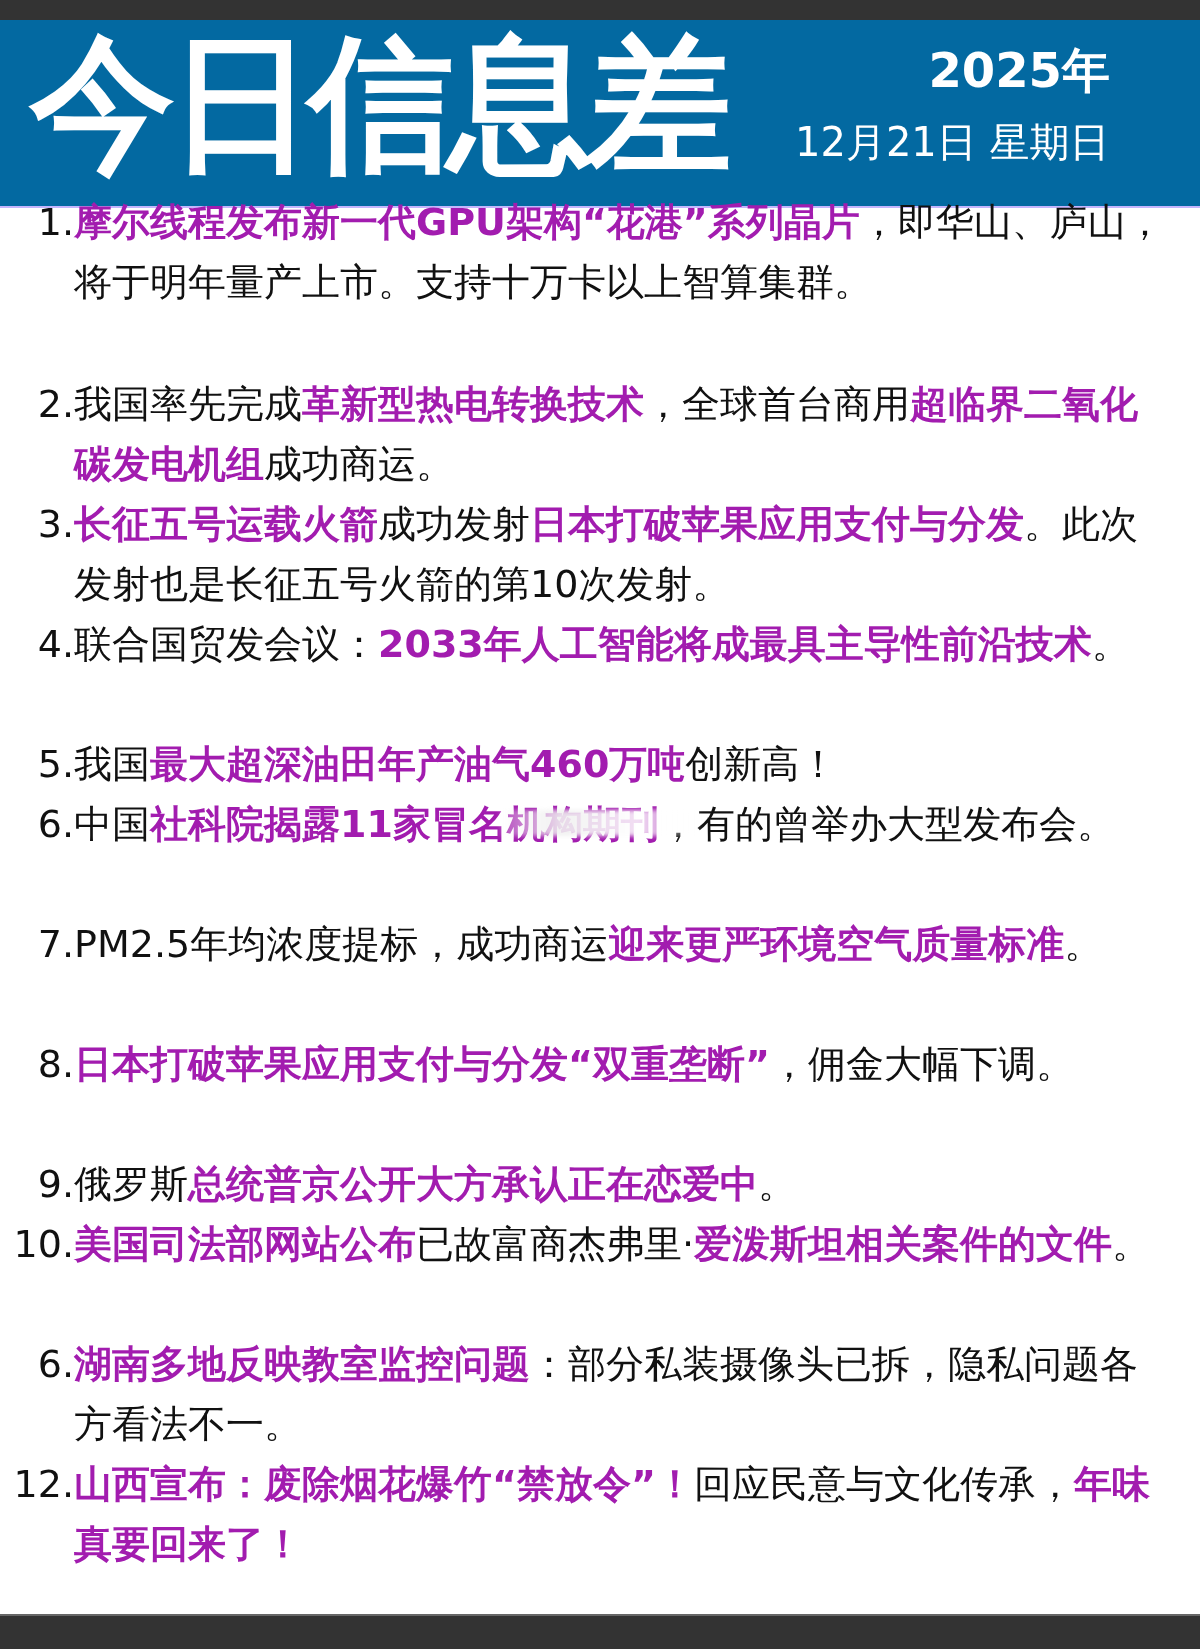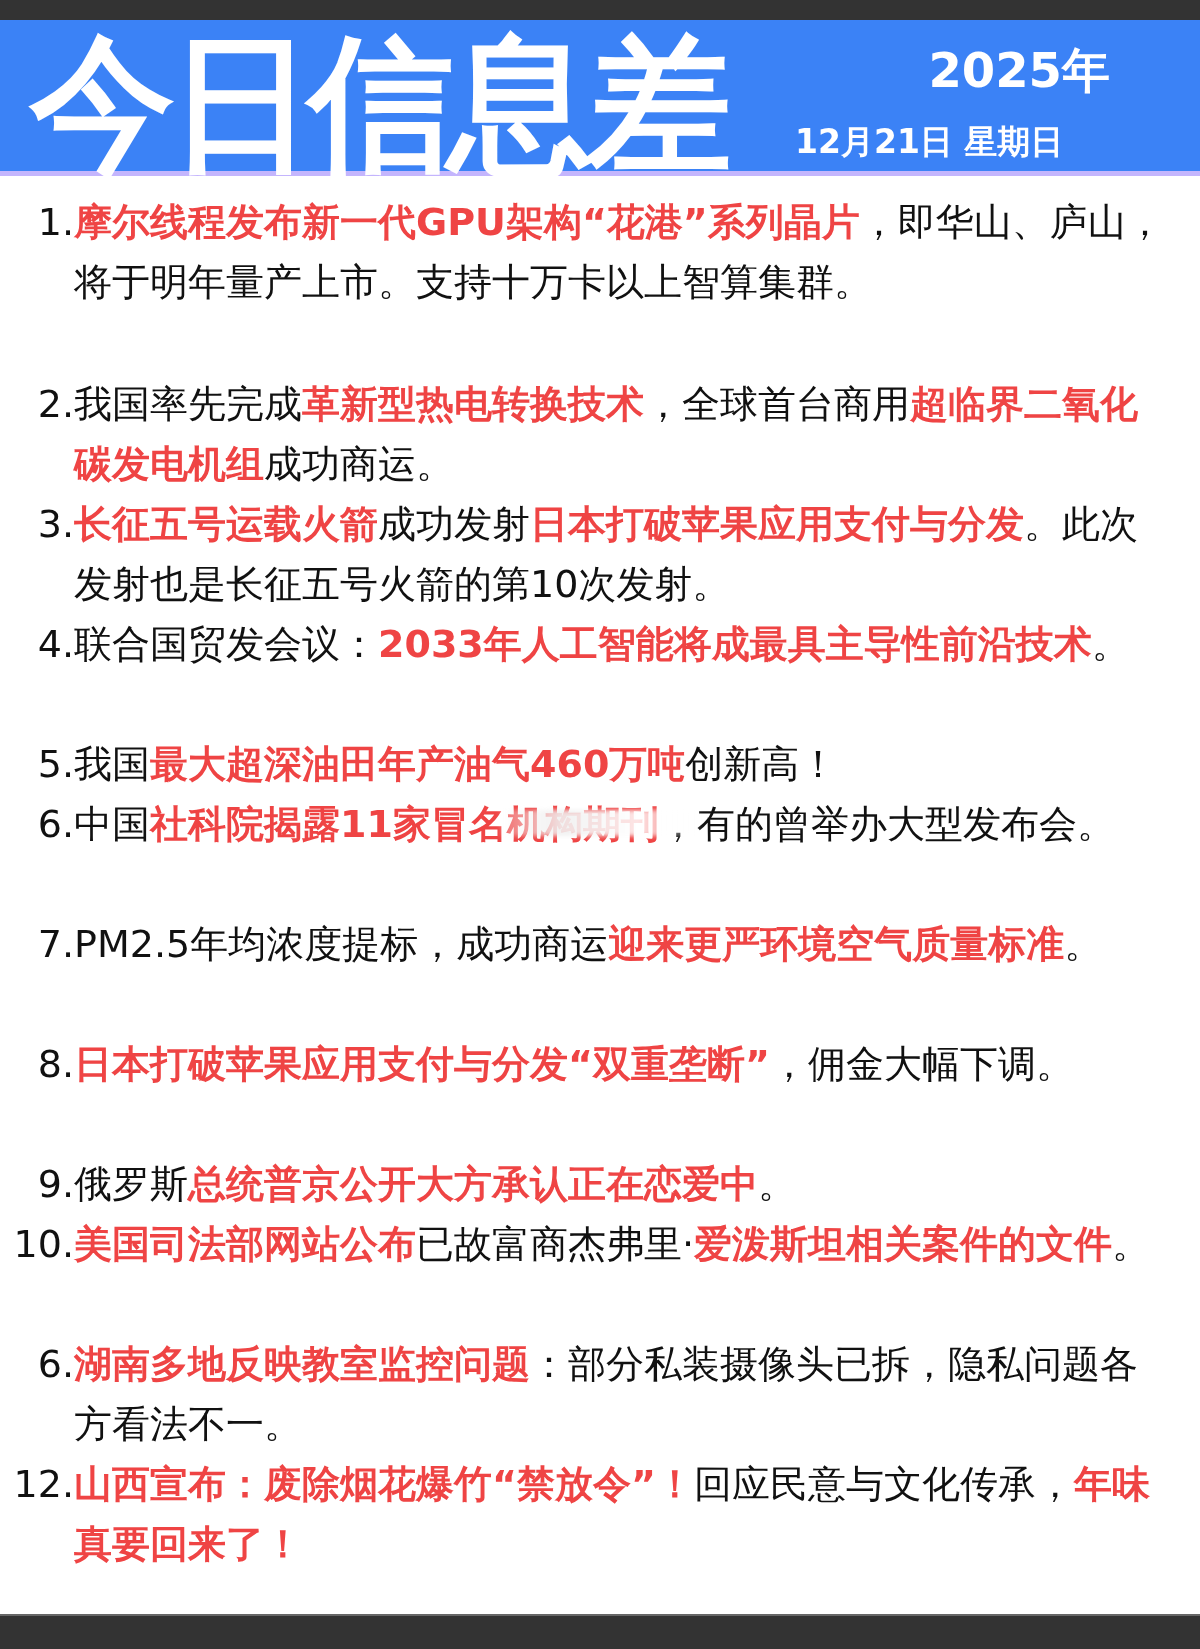--- a/index.html
+++ b/index.html
@@ -8,8 +8,8 @@
 
     .top-bar { position: absolute; left: 0; top: 0; width: 1200px; height: 20px; background: #333333; }
     .header {
-      position: absolute; left: 0; top: 20px; width: 1200px; height: 156px;
-      background: #3b82f6; border-bottom: 5px solid #c4b5fd;
+      position: absolute; left: 0; top: 20px; width: 1200px; height: 188px;
+      background: #0369a1; border-bottom: 2px solid #c4b5fd;
     }
     .header-title {
       position: absolute; left: 30px; top: 4px;

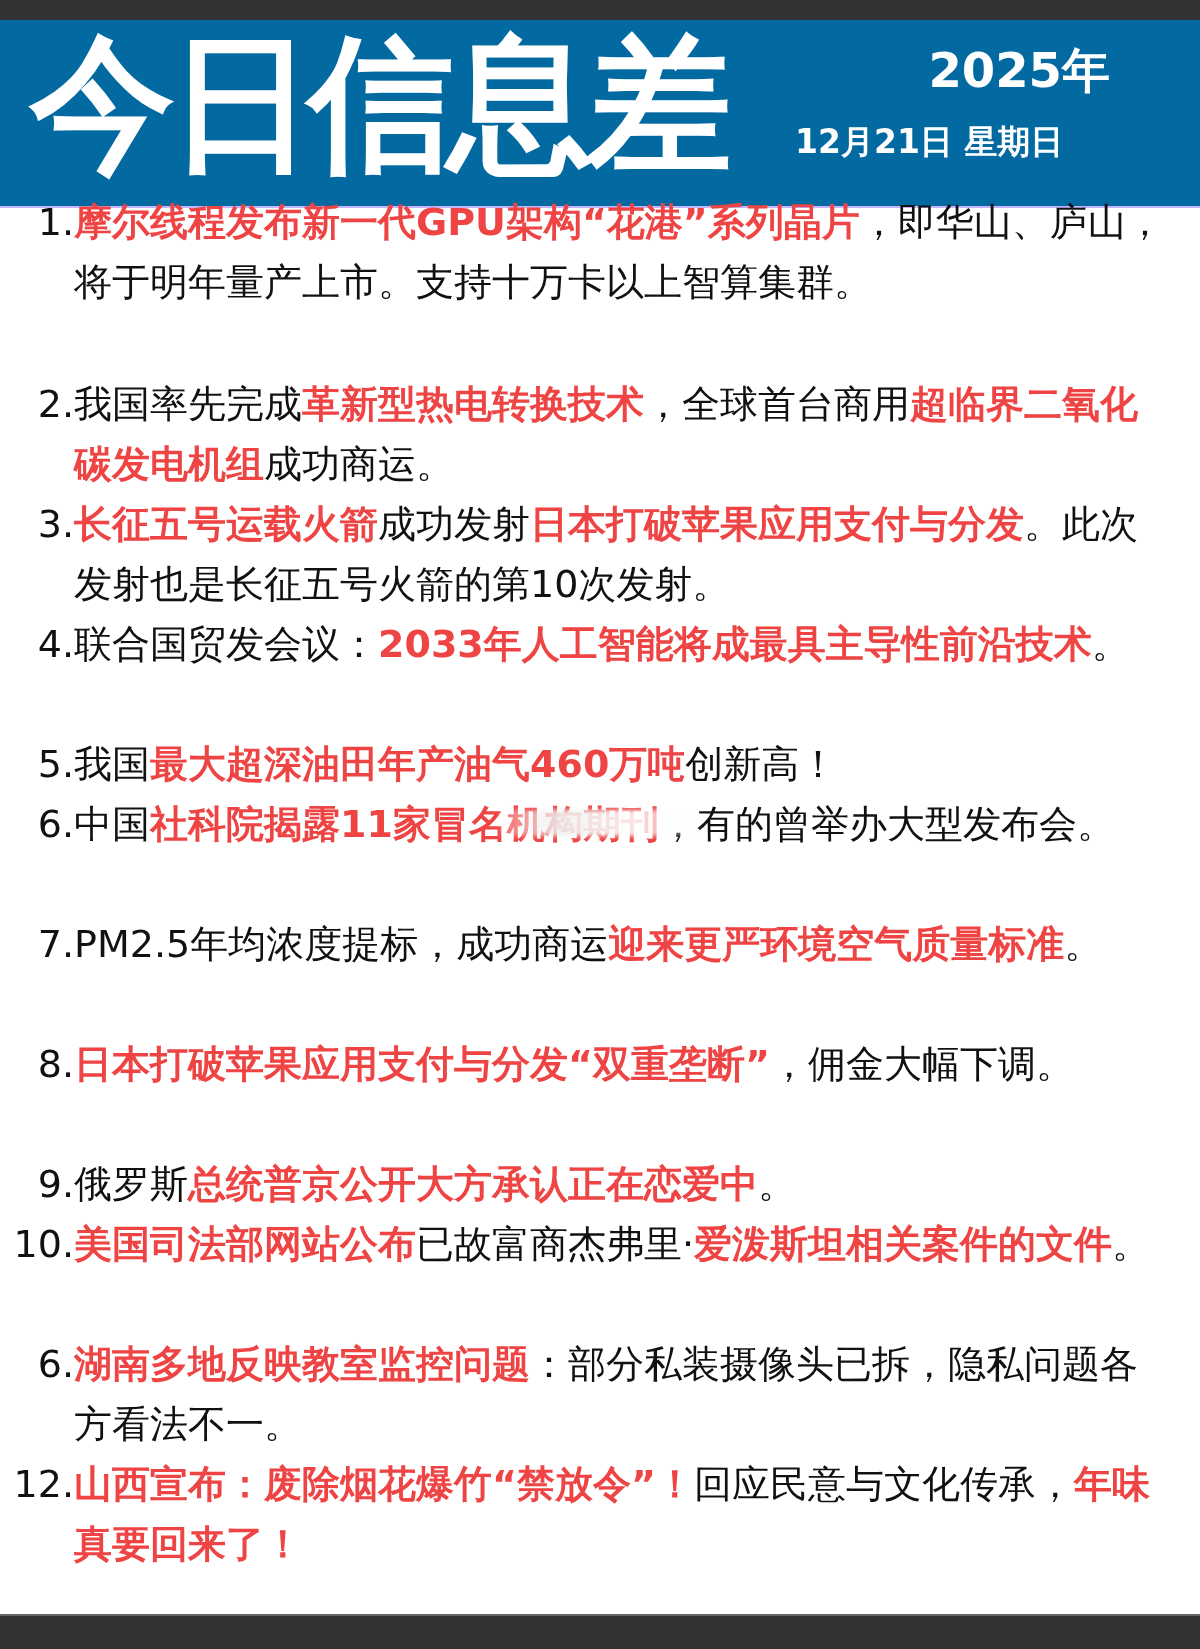--- a/index.html
+++ b/index.html
@@ -24,7 +24,7 @@
     }
     .header-date {
       position: absolute; left: 795px; top: 94px; width: 400px; text-align: left;
-      font-size: 33px; font-weight: bold; color: #ffffff; line-height: 56px; white-space: nowrap;
+      font-size: 40px; font-weight: normal; color: #ffffff; line-height: 56px; white-space: nowrap;
     }
 
     .news-list { position: absolute; left: 0; top: 192px; width: 1200px; }

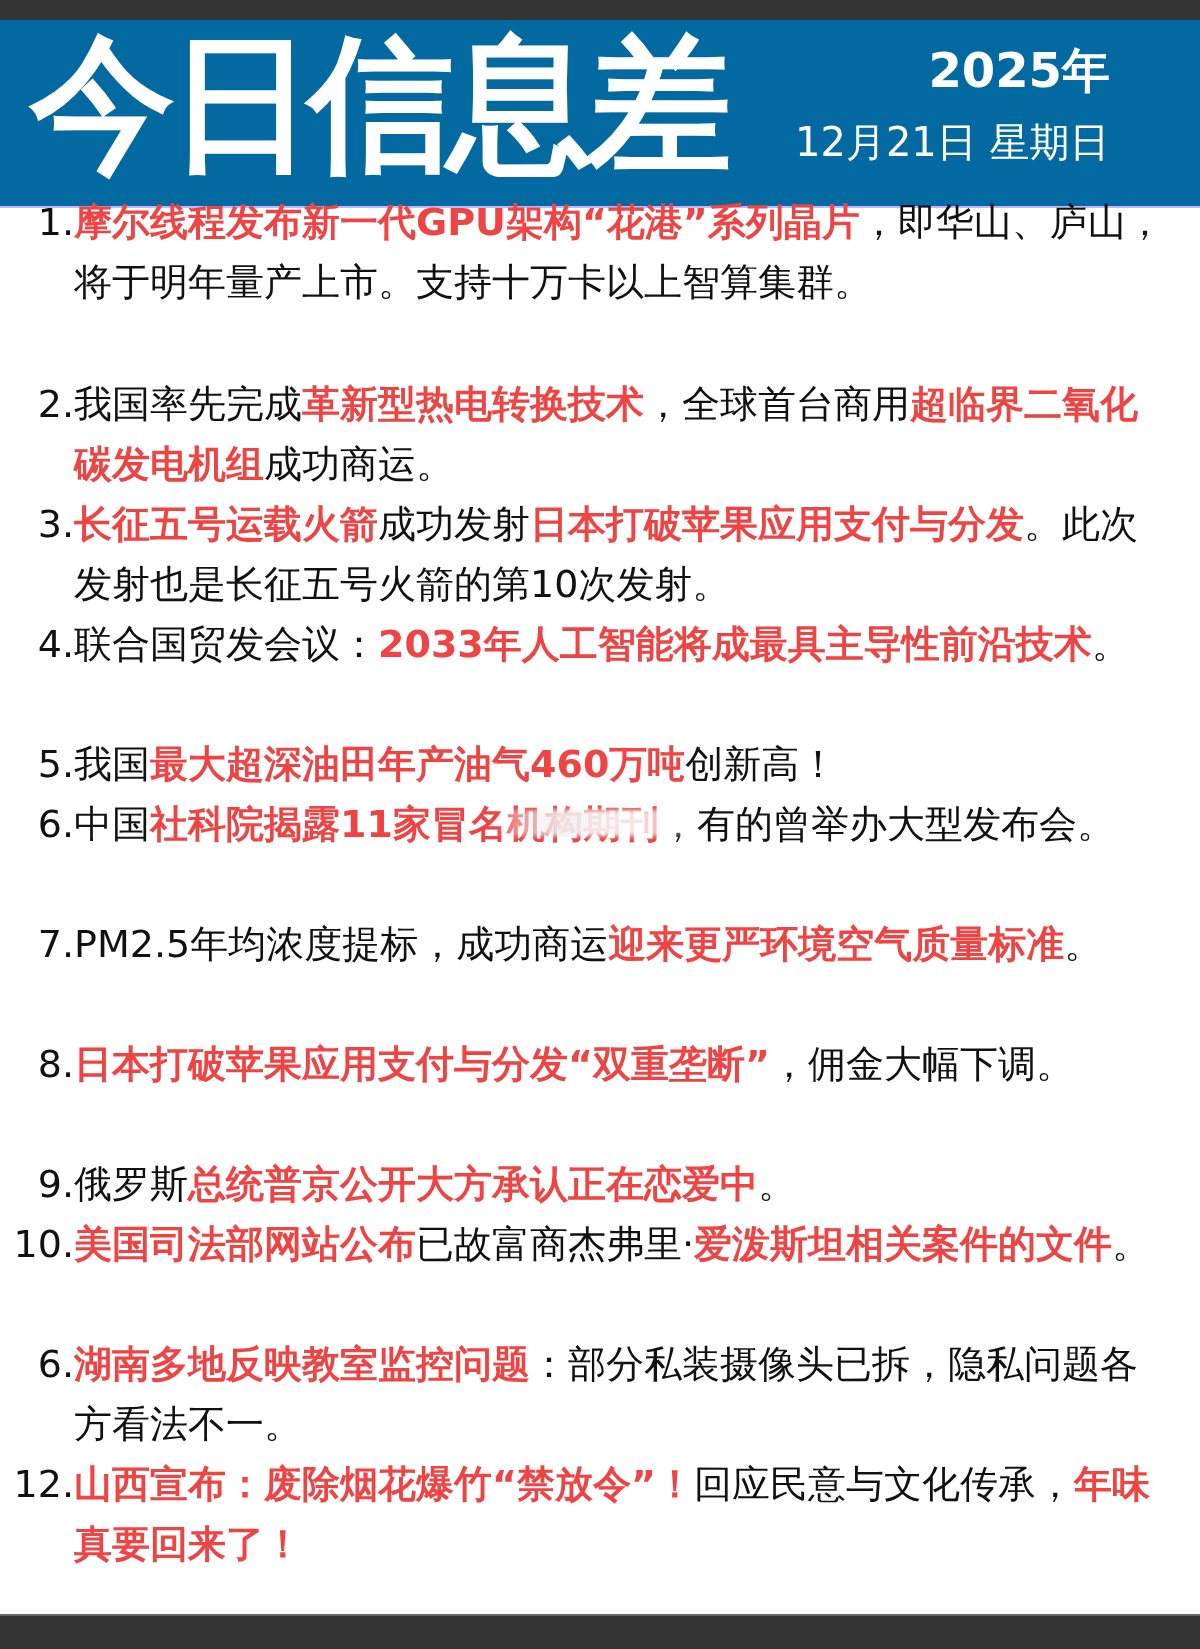--- a/index.html
+++ b/index.html
@@ -39,7 +39,7 @@
       font-size: 38px; line-height: 60px; color: #111111;
       word-break: break-all;
     }
-    .hl { color: #ef4444; font-weight: bold; }
+    .hl { color: #a21caf; font-weight: bold; }
     .plain { color: #111111; }
 
     .watermark {

